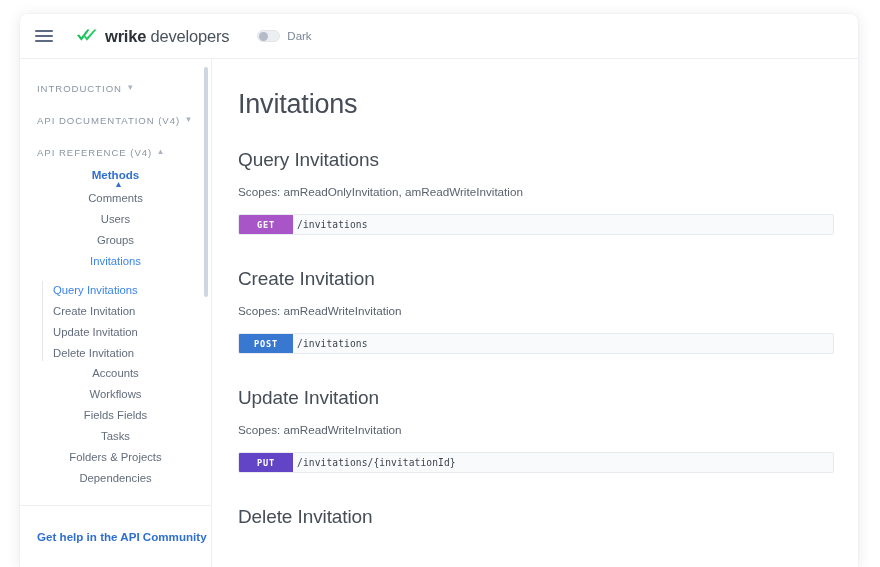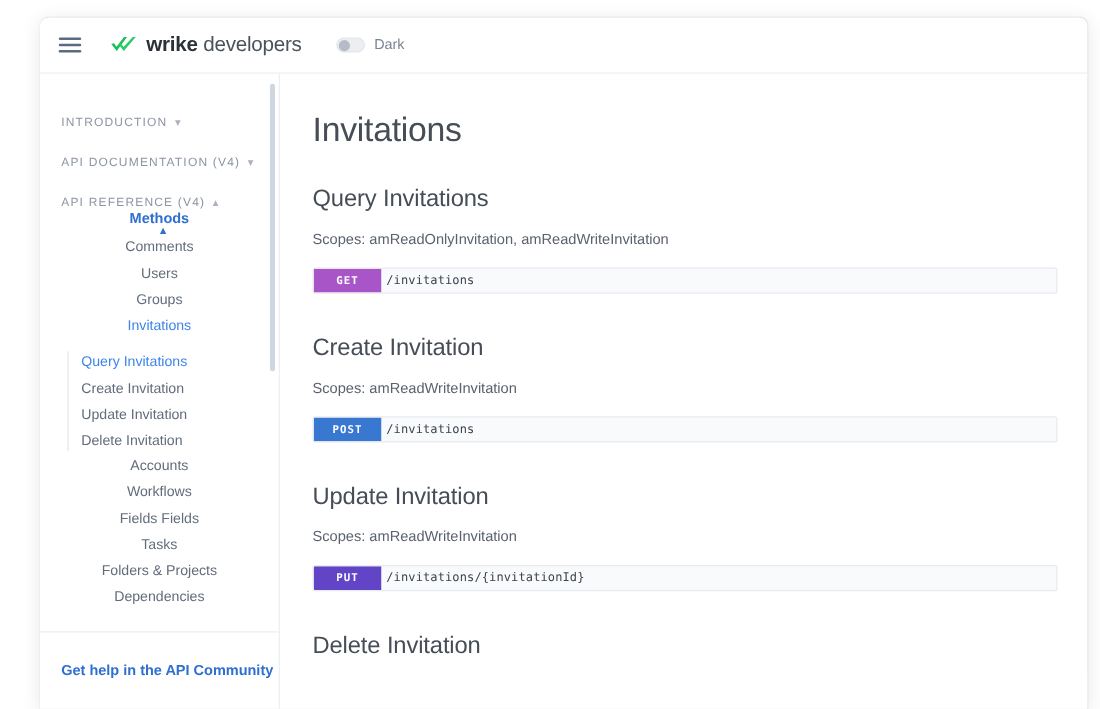--- a/index.html
+++ b/index.html
@@ -17,7 +17,7 @@
   
   .app-card {
     position: absolute;
-    left: 32px;
+    left: 20px;
     top: 14px;
     width: 838px;
     height: 553px;

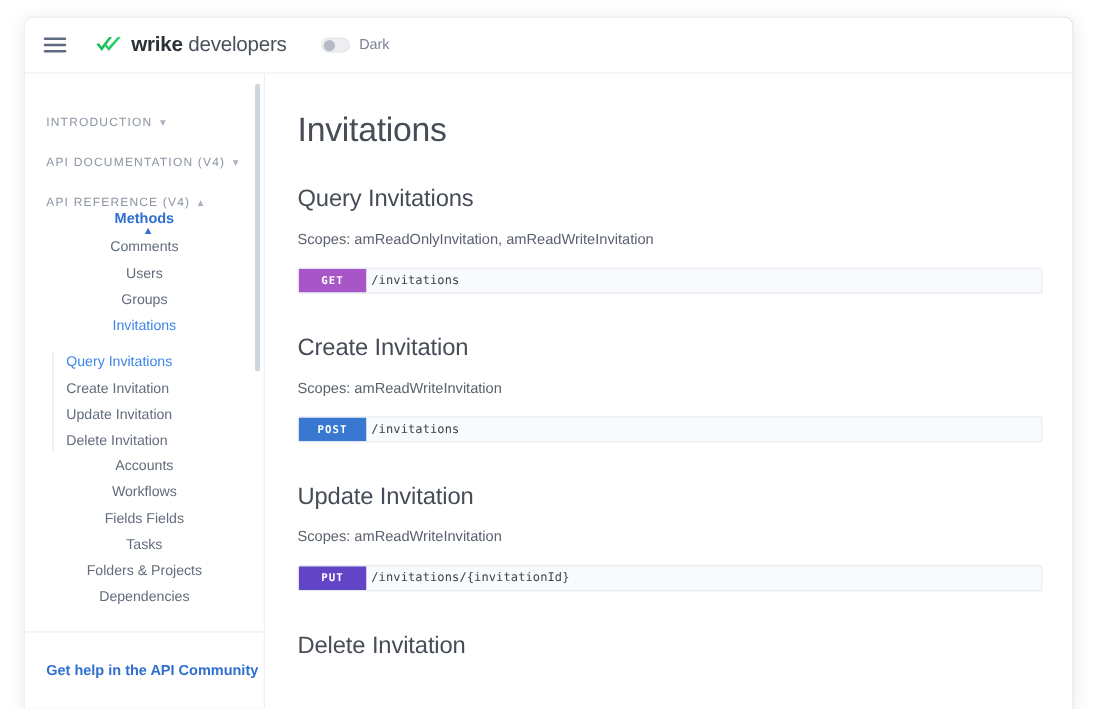--- a/index.html
+++ b/index.html
@@ -126,7 +126,7 @@
     padding: 0 17px;
     height: 32px;
     display: flex;
-    align-items: flex-end;
+    align-items: center;
     cursor: pointer;
     white-space: nowrap;
   }

